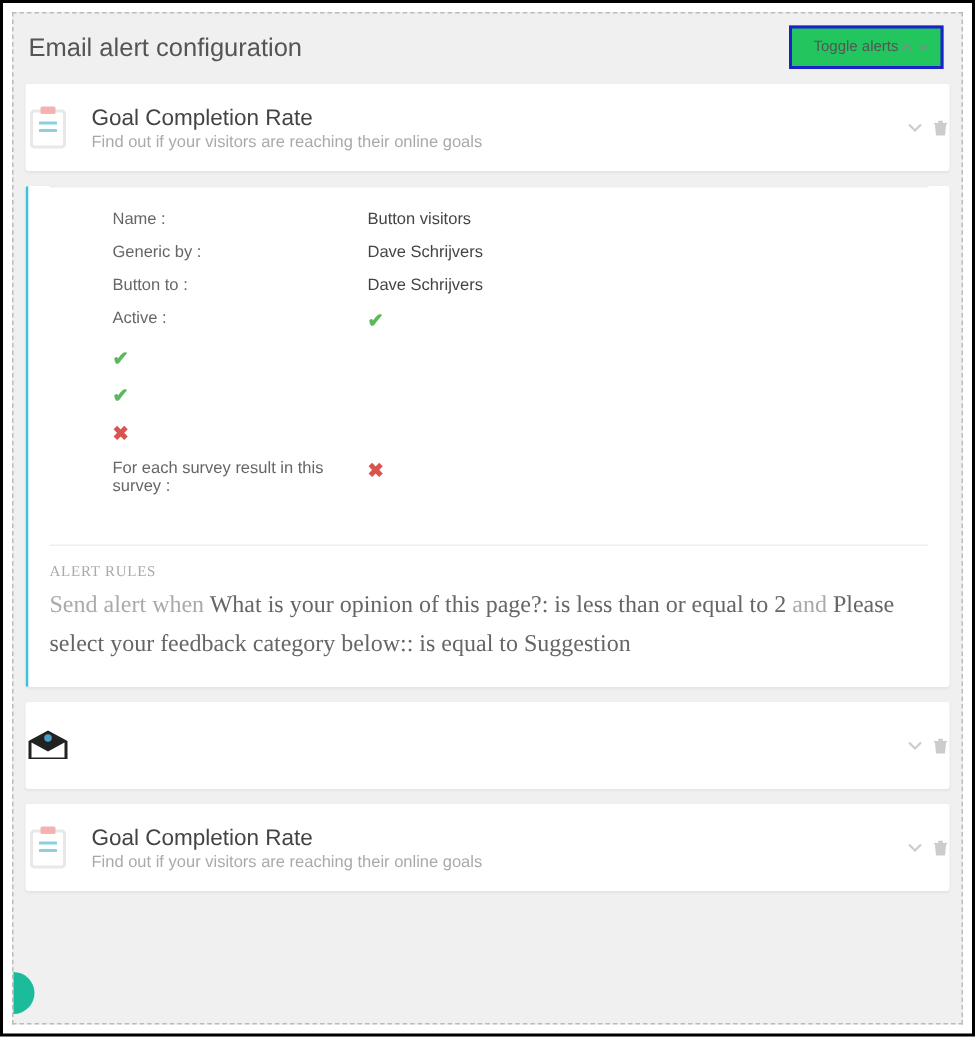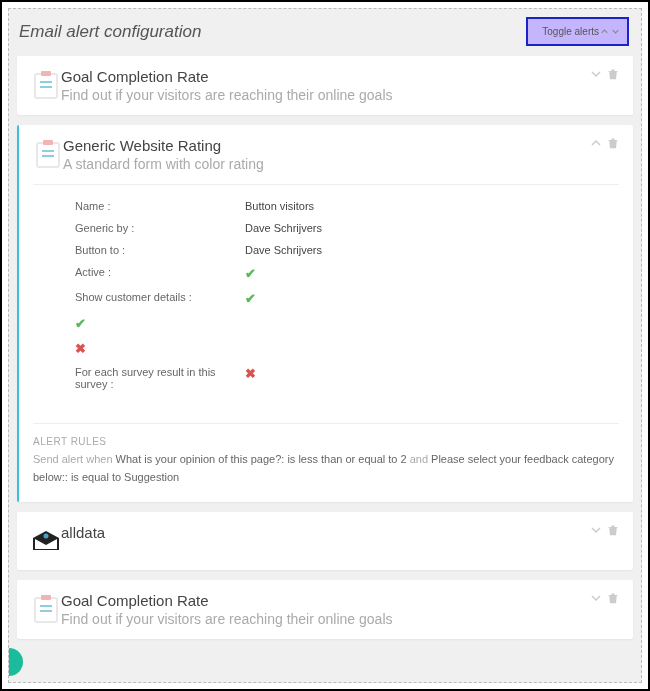--- a/index.html
+++ b/index.html
@@ -30,7 +30,6 @@
       font-size: 17px;
       color: #555;
       font-weight: 400;
-      font-style: italic;
     }
     .toggle-btn {
       border: 2px solid #1a23c9;

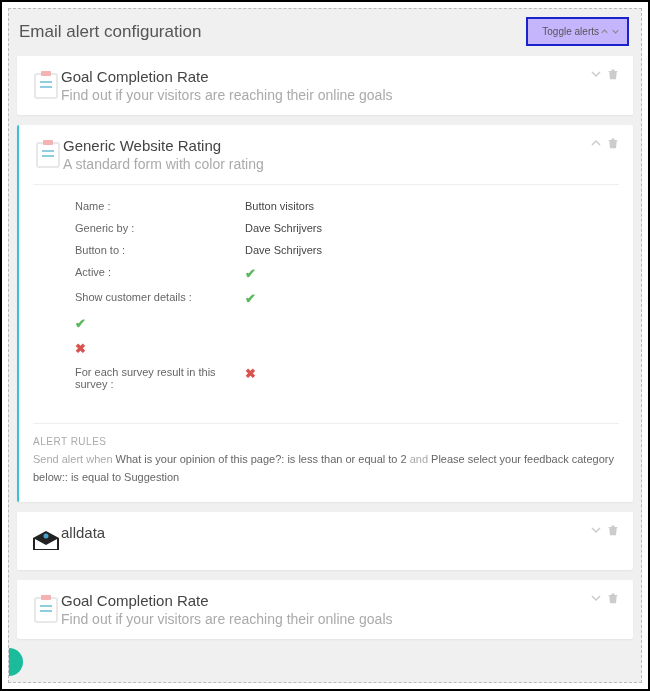--- a/index.html
+++ b/index.html
@@ -33,7 +33,7 @@
     }
     .toggle-btn {
       border: 2px solid #1a23c9;
-      background: #c4b5fd;
+      background: #22c55e;
       color: #555;
       font-size: 10px;
       padding: 7px 28px 7px 14px;

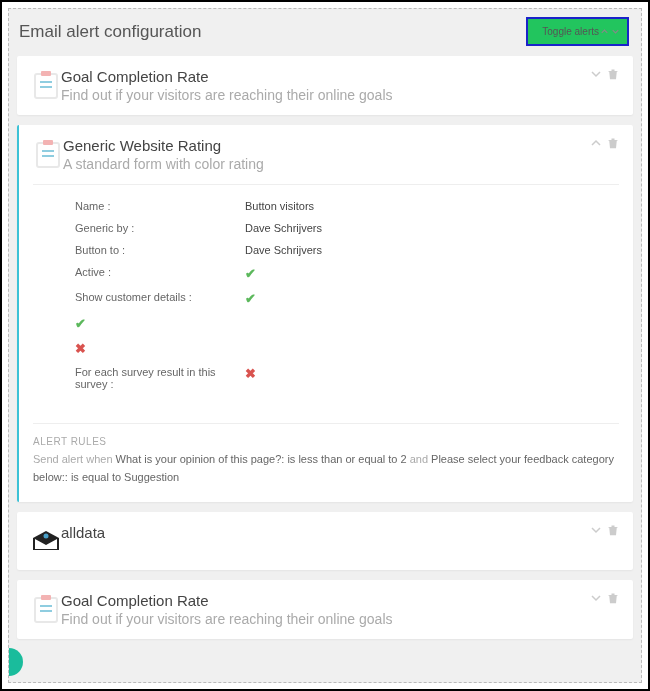--- a/index.html
+++ b/index.html
@@ -59,8 +59,9 @@
     }
     .card-header {
       display: flex;
-      align-items: flex-start;
-      padding: 12px 14px;
+      align-items: center;
+      padding: 12px 0;
+      gap: 14px;
     }
     .card-icon {
       width: 30px;

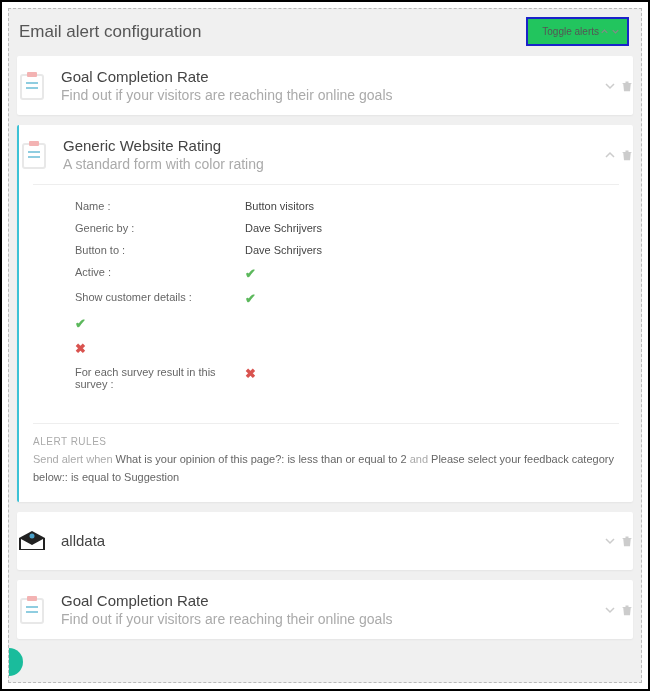--- a/index.html
+++ b/index.html
@@ -81,7 +81,7 @@
       margin-bottom: 2px;
     }
     .card-sub {
-      font-size: 14px;
+      font-size: 11px;
       color: #aaa;
     }
     .card-actions {

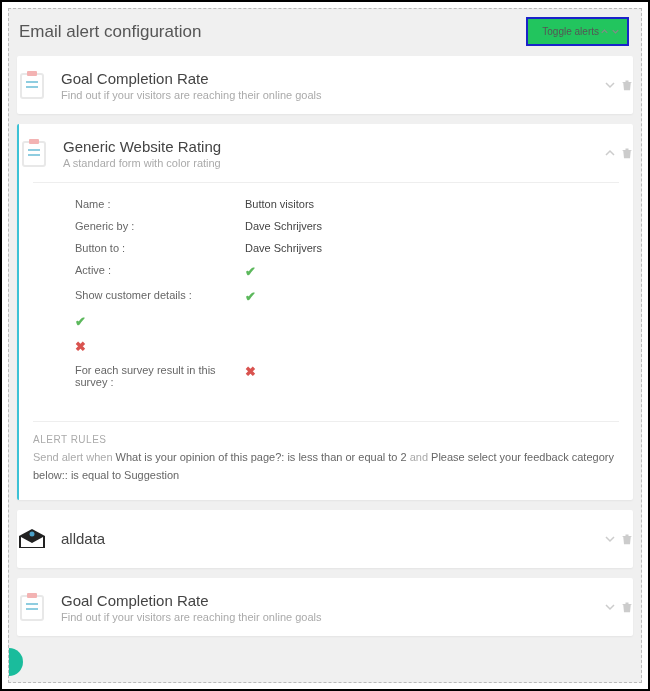--- a/index.html
+++ b/index.html
@@ -194,28 +194,6 @@
   </div>
 
   <div class="card active-card">
-    <div class="card-header">
-      <div class="card-icon">
-        <svg width="26" height="30" viewBox="0 0 26 30">
-            <rect x="2" y="4" width="22" height="24" rx="2" fill="none" stroke="#e8e8e8" stroke-width="2"></rect>
-            <rect x="8" y="1" width="10" height="5" rx="1" fill="#f3b3b3"></rect>
-            <line x1="7" y1="12" x2="19" y2="12" stroke="#8fcde0" stroke-width="2"></line>
-            <line x1="7" y1="17" x2="19" y2="17" stroke="#8fcde0" stroke-width="2"></line>
-          </svg>
-      </div>
-      <div class="card-titles">
-        <div class="card-title">Generic Website Rating</div>
-        <div class="card-sub">A standard form with color rating</div>
-      </div>
-      <div class="card-actions">
-        <svg width="10" height="10" viewBox="0 0 10 10">
-            <path d="M1 7 L5 3 L9 7" stroke="#ccc" stroke-width="1.5" fill="none"></path>
-          </svg>
-        <svg class="trash-icon" viewBox="0 0 16 16">
-            <path d="M3 5h10l-1 10H4L3 5zm3-3h4v2H6V2zM2 4h12v1H2z"></path>
-          </svg>
-      </div>
-    </div>
     <div class="details">
       <hr class="top">
       <div class="detail-row">

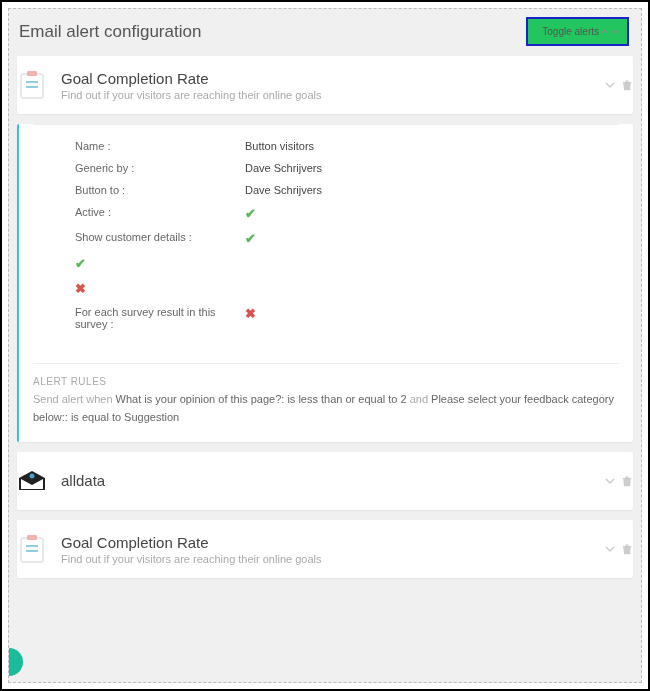--- a/index.html
+++ b/index.html
@@ -213,7 +213,6 @@
         <div class="detail-val check">✔</div>
       </div>
       <div class="detail-row">
-        <div class="detail-label">Show customer details :</div>
         <div class="detail-val check">✔</div>
       </div>
       <div class="detail-row">

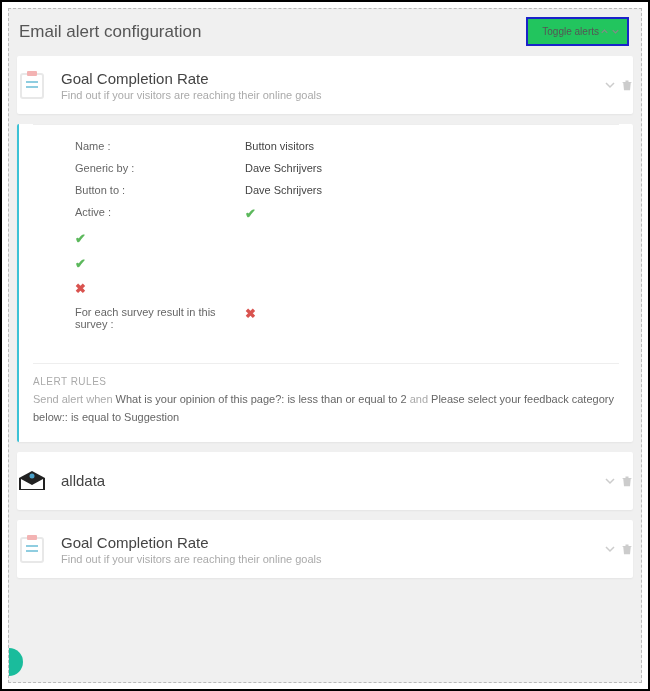--- a/index.html
+++ b/index.html
@@ -121,6 +121,7 @@
       margin: 14px 14px 0 14px;
       padding: 12px 0 16px 0;
       border-top: 1px solid #eee;
+      font-family: Liberation Serif, serif;
     }
     .rules-title {
       font-size: 10px;

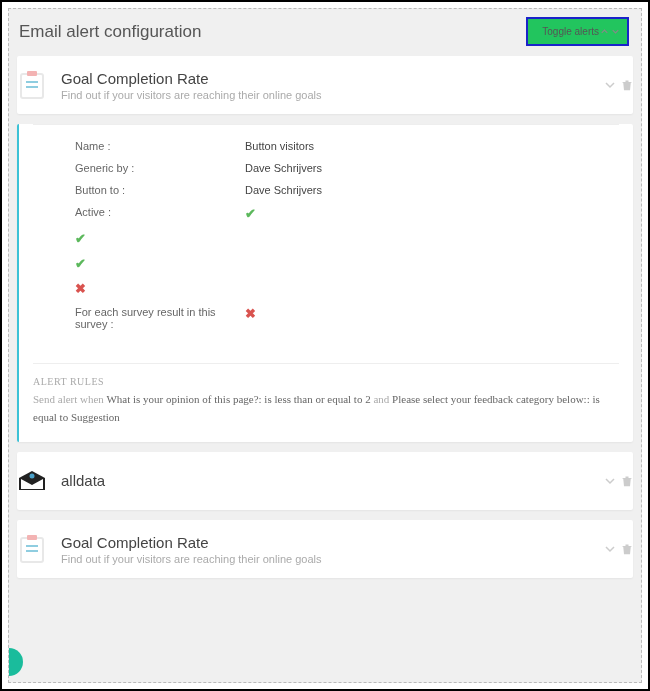--- a/index.html
+++ b/index.html
@@ -130,7 +130,7 @@
       margin-bottom: 4px;
     }
     .rules-text {
-      font-size: 11px;
+      font-size: 16px;
       line-height: 1.6;
       color: #666;
     }

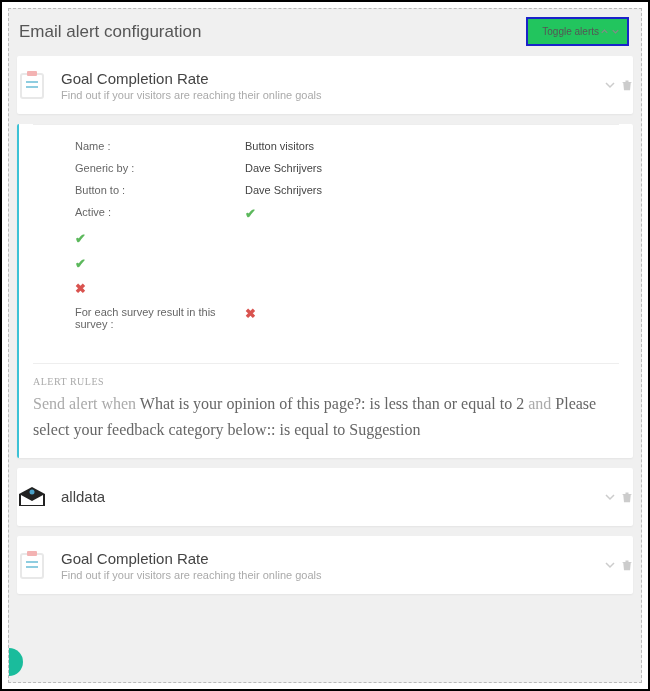--- a/index.html
+++ b/index.html
@@ -245,7 +245,6 @@
           </svg>
       </div>
       <div class="card-titles">
-        <div class="card-title">alldata</div>
       </div>
       <div class="card-actions">
         <svg width="10" height="10" viewBox="0 0 10 10">

